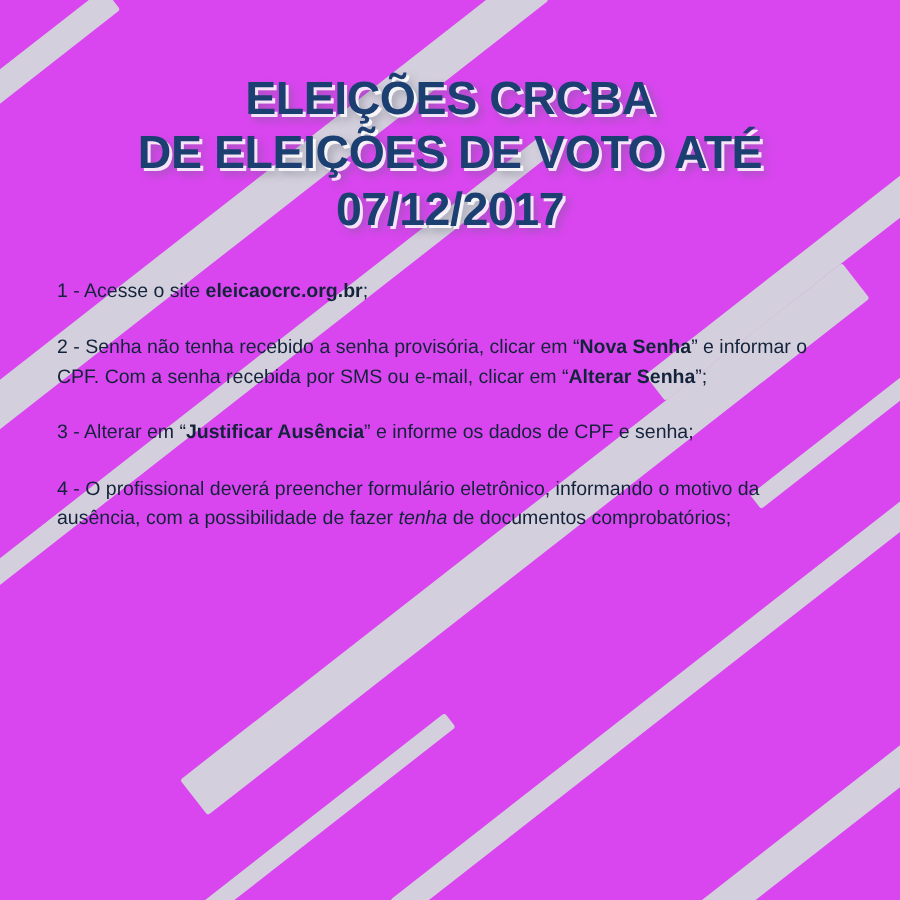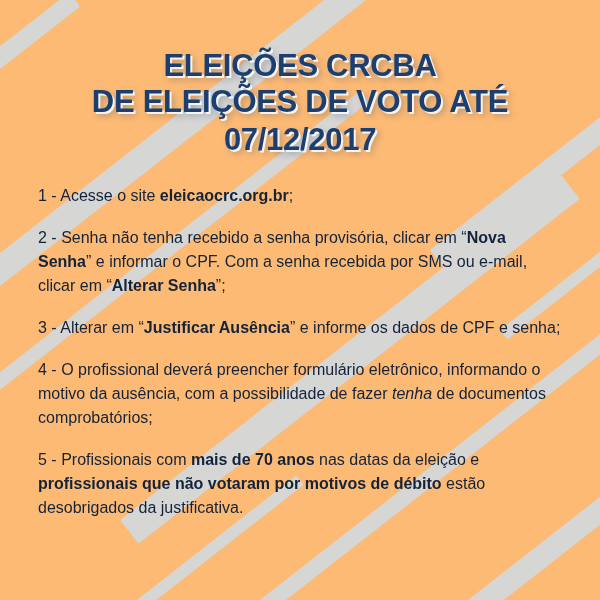--- a/index.html
+++ b/index.html
@@ -17,7 +17,7 @@
     position: relative;
     width: 600px;
     height: 600px;
-    background: #fdba74;
+    background: #d946ef;
     overflow: hidden;
   }
   

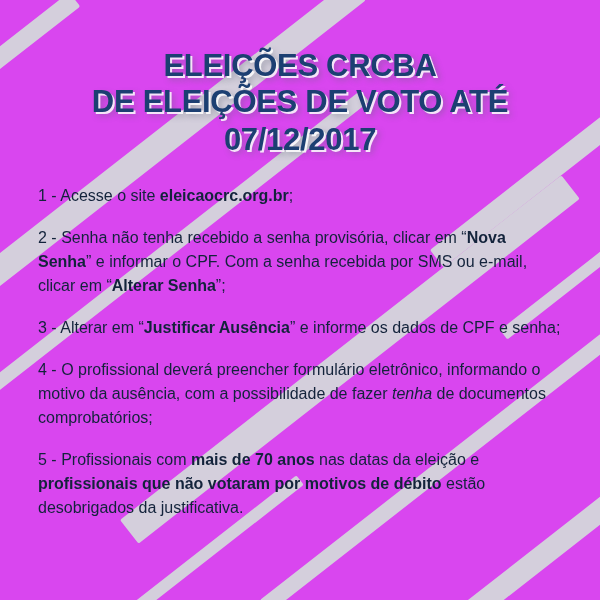--- a/index.html
+++ b/index.html
@@ -66,7 +66,7 @@
   .steps {
     margin-top: 26px;
     color: #13233b;
-    font-size: 16px;
+    font-size: 13px;
     line-height: 1.5;
   }
   .step {

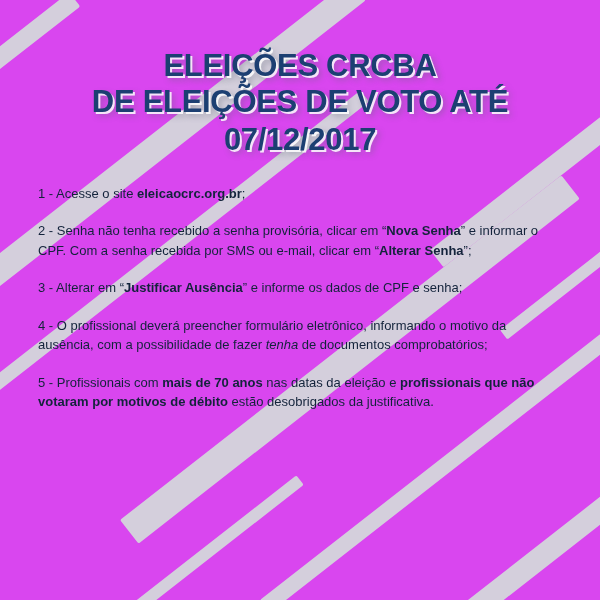--- a/index.html
+++ b/index.html
@@ -125,10 +125,6 @@
         <span>O profissional deverá preencher formulário eletrônico, informando o motivo da ausência, com a possibilidade de fazer </span><i>tenha</i><span> de documentos comprobatórios;</span>
       </p>
 
-      <p class="step">
-        <span>5 -</span>
-        <span>Profissionais com </span><b>mais de 70 anos</b><span> nas datas da eleição e </span><b>profissionais que não votaram por motivos de débito</b><span> estão desobrigados da justificativa.</span>
-      </p>
 
     </div>
   </div>

